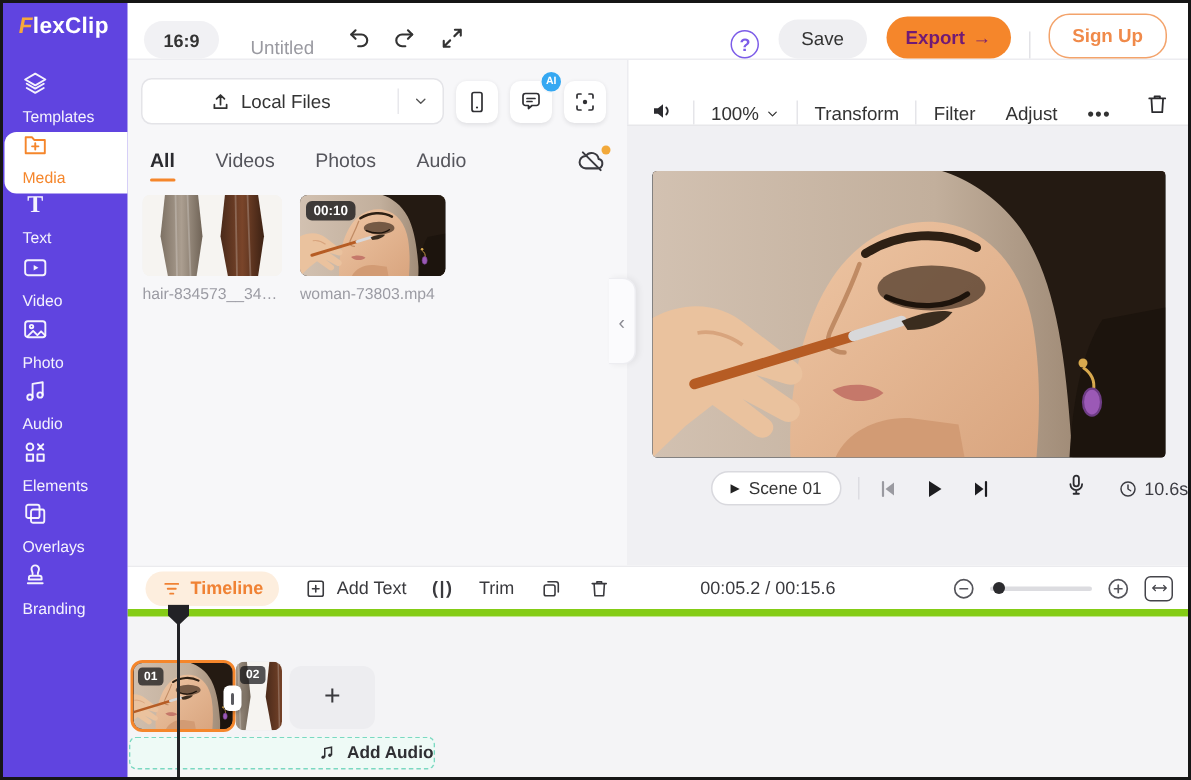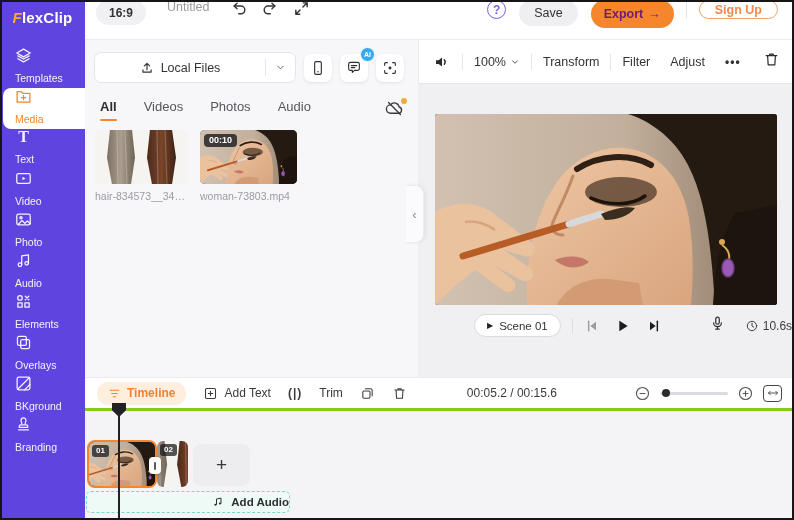--- a/index.html
+++ b/index.html
@@ -21,7 +21,7 @@
   .t-serif { font-family:"Liberation Serif","DejaVu Serif",serif; font-size:16px; font-weight:bold; line-height:1; width:17px; text-align:center; }
 
   
-  .topbar { position:absolute; left:85px; right:0; top:0; height:40px; background:#fff; border-bottom:1px solid #ececf0; display:flex; align-items:flex-start; padding:0 16px 0 11px; z-index:4; }
+  .topbar { position:absolute; left:85px; right:0; top:0; height:40px; background:#fff; border-bottom:1px solid #ececf0; display:flex; align-items:flex-end; padding:0 16px 0 11px; z-index:4; }
   .ratio-pill { background:#F1F1F4; border-radius:13px; height:25px; padding:0 13px; display:flex; align-items:center; font-size:12px; font-weight:bold; color:#333; cursor:pointer; }
   .doc-title { margin-left:21px; font-size:12.5px; color:#9a9aa1; }
   .tb-ic { margin-left:22px; color:#333; cursor:pointer; }

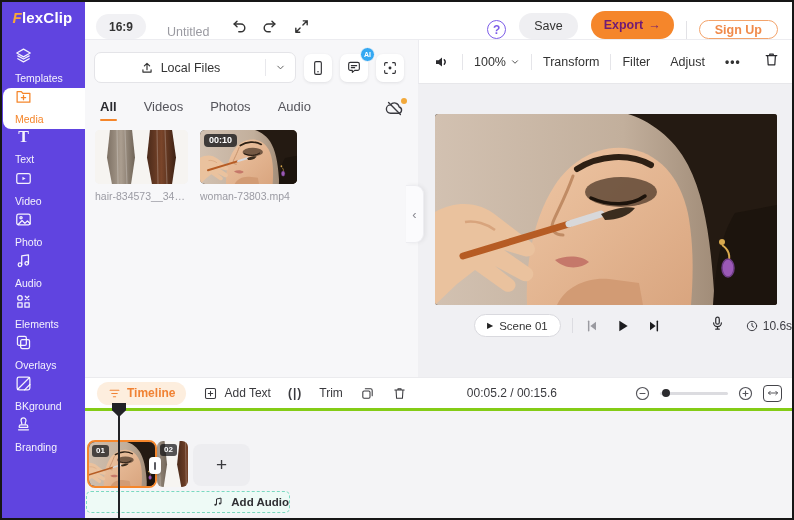--- a/index.html
+++ b/index.html
@@ -31,7 +31,7 @@
   .btn-save { margin-left:13px; background:#EFEFF2; border-radius:14px; height:26px; padding:0 15px; display:flex; align-items:center; font-size:12.5px; color:#333; cursor:pointer; }
   .btn-export { margin-left:13px; background:#F5862B; border-radius:15px; height:28px; padding:0 13px; display:flex; align-items:center; gap:5px; font-size:12.5px; font-weight:bold; color:#701a75; cursor:pointer; }
   .v-div { margin-left:12px; width:1px; height:18px; background:#e2e2e6; }
-  .btn-signup { margin-left:12px; border:1.4px solid #F3A36B; border-radius:14px; height:19px; padding:0 15px; display:flex; align-items:center; font-size:12.5px; font-weight:bold; color:#F08A4A; cursor:pointer; }
+  .btn-signup { margin-left:12px; border:1.4px solid #F3A36B; border-radius:14px; height:30px; padding:0 15px; display:flex; align-items:center; font-size:12.5px; font-weight:bold; color:#F08A4A; cursor:pointer; }
 
   .dotted { background-image: radial-gradient(circle, #e8e8ec 1px, transparent 1.2px); background-size:9px 9px; }
 

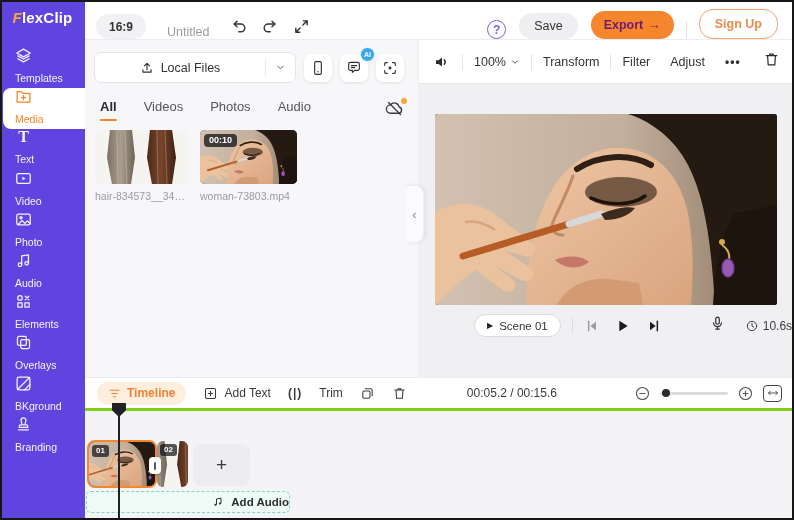--- a/index.html
+++ b/index.html
@@ -69,7 +69,7 @@
 
   
   .preview-panel { position:absolute; left:418px; top:40px; right:0; height:337px; background:#F0F0F3; }
-  .pv-toolbar { position:absolute; left:0; right:0; top:0; height:44px; background:#fff; border-bottom:1px solid #e7e7ea; border-left:1px solid #ececf0; display:flex; align-items:center; padding:0 14px; color:#333; }
+  .pv-toolbar { position:absolute; left:0; right:0; top:0; height:44px; background:#fff; border-bottom:1px solid #e7e7ea; border-left:1px solid #ececf0; display:flex; align-items:flex-end; padding:0 14px; color:#333; }
   .pv-toolbar .sep { width:1px; height:16px; background:#e5e5e9; margin:0 11px; }
   .pv-item { font-size:12.5px; color:#333; cursor:pointer; display:flex; align-items:center; gap:4px; }
   .pv-item svg.caret { width:10px; height:10px; stroke:#333; fill:none; stroke-width:2; stroke-linecap:round; stroke-linejoin:round; }

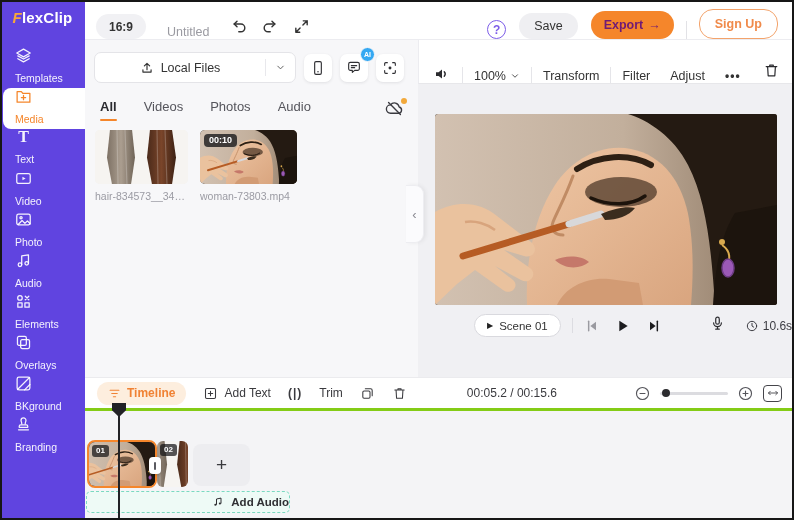--- a/index.html
+++ b/index.html
@@ -93,7 +93,7 @@
   .dur-group svg { width:14px; height:14px; stroke:#3c3c42; fill:none; stroke-width:1.7; stroke-linecap:round; stroke-linejoin:round; }
 
   
-  .tl-bar { position:absolute; left:85px; right:0; top:377px; height:34px; background:#fff; border-top:1px solid #ebebee; border-bottom:3px solid #84cc16; display:flex; align-items:center; padding:0 12px; z-index:3; }
+  .tl-bar { position:absolute; left:85px; right:0; top:377px; height:34px; background:#fff; border-top:1px solid #ebebee; border-bottom:5px solid #84cc16; display:flex; align-items:center; padding:0 12px; z-index:3; }
   .tl-pill { background:#FDEEDE; border-radius:12px; height:23px; padding:0 11px; display:flex; align-items:center; gap:6px; color:#F08234; cursor:pointer; }
   .tl-pill svg { width:13px; height:13px; stroke:currentColor; fill:none; stroke-width:2.2; stroke-linecap:round; }
   .tl-pill .label { font-size:12px; font-weight:bold; }

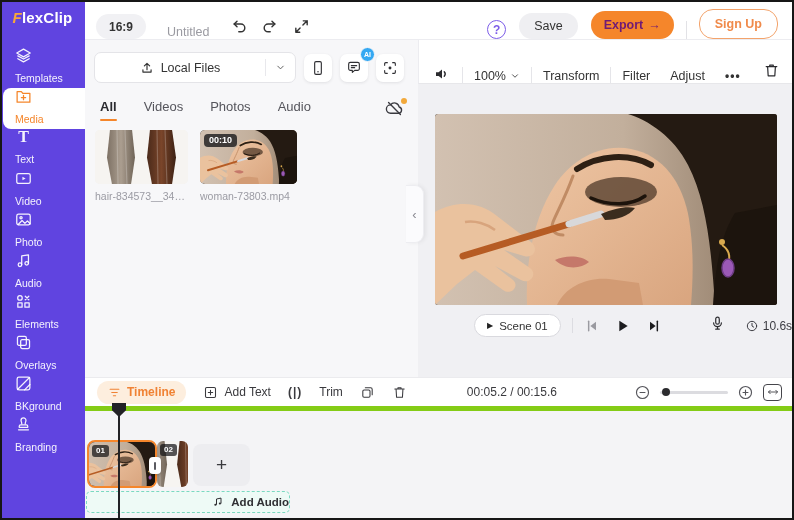--- a/index.html
+++ b/index.html
@@ -193,14 +193,6 @@
             <rect x="3.5" y="3.5" width="12.5" height="12.5" rx="2"></rect>
           </svg>
         <span class="label">Overlays</span>
-      </div>
-      <div class="side-item">
-        <svg class="ic" viewBox="0 0 24 24">
-            <rect x="3" y="3" width="18" height="18" rx="2.5"></rect>
-            <path d="M3.5 20.5 20.5 3.5"></path>
-            <path d="M13.5 21 21 13.5"></path>
-          </svg>
-        <span class="label">BKground</span>
       </div>
       <div class="side-item">
         <svg class="ic" viewBox="0 0 24 24">

